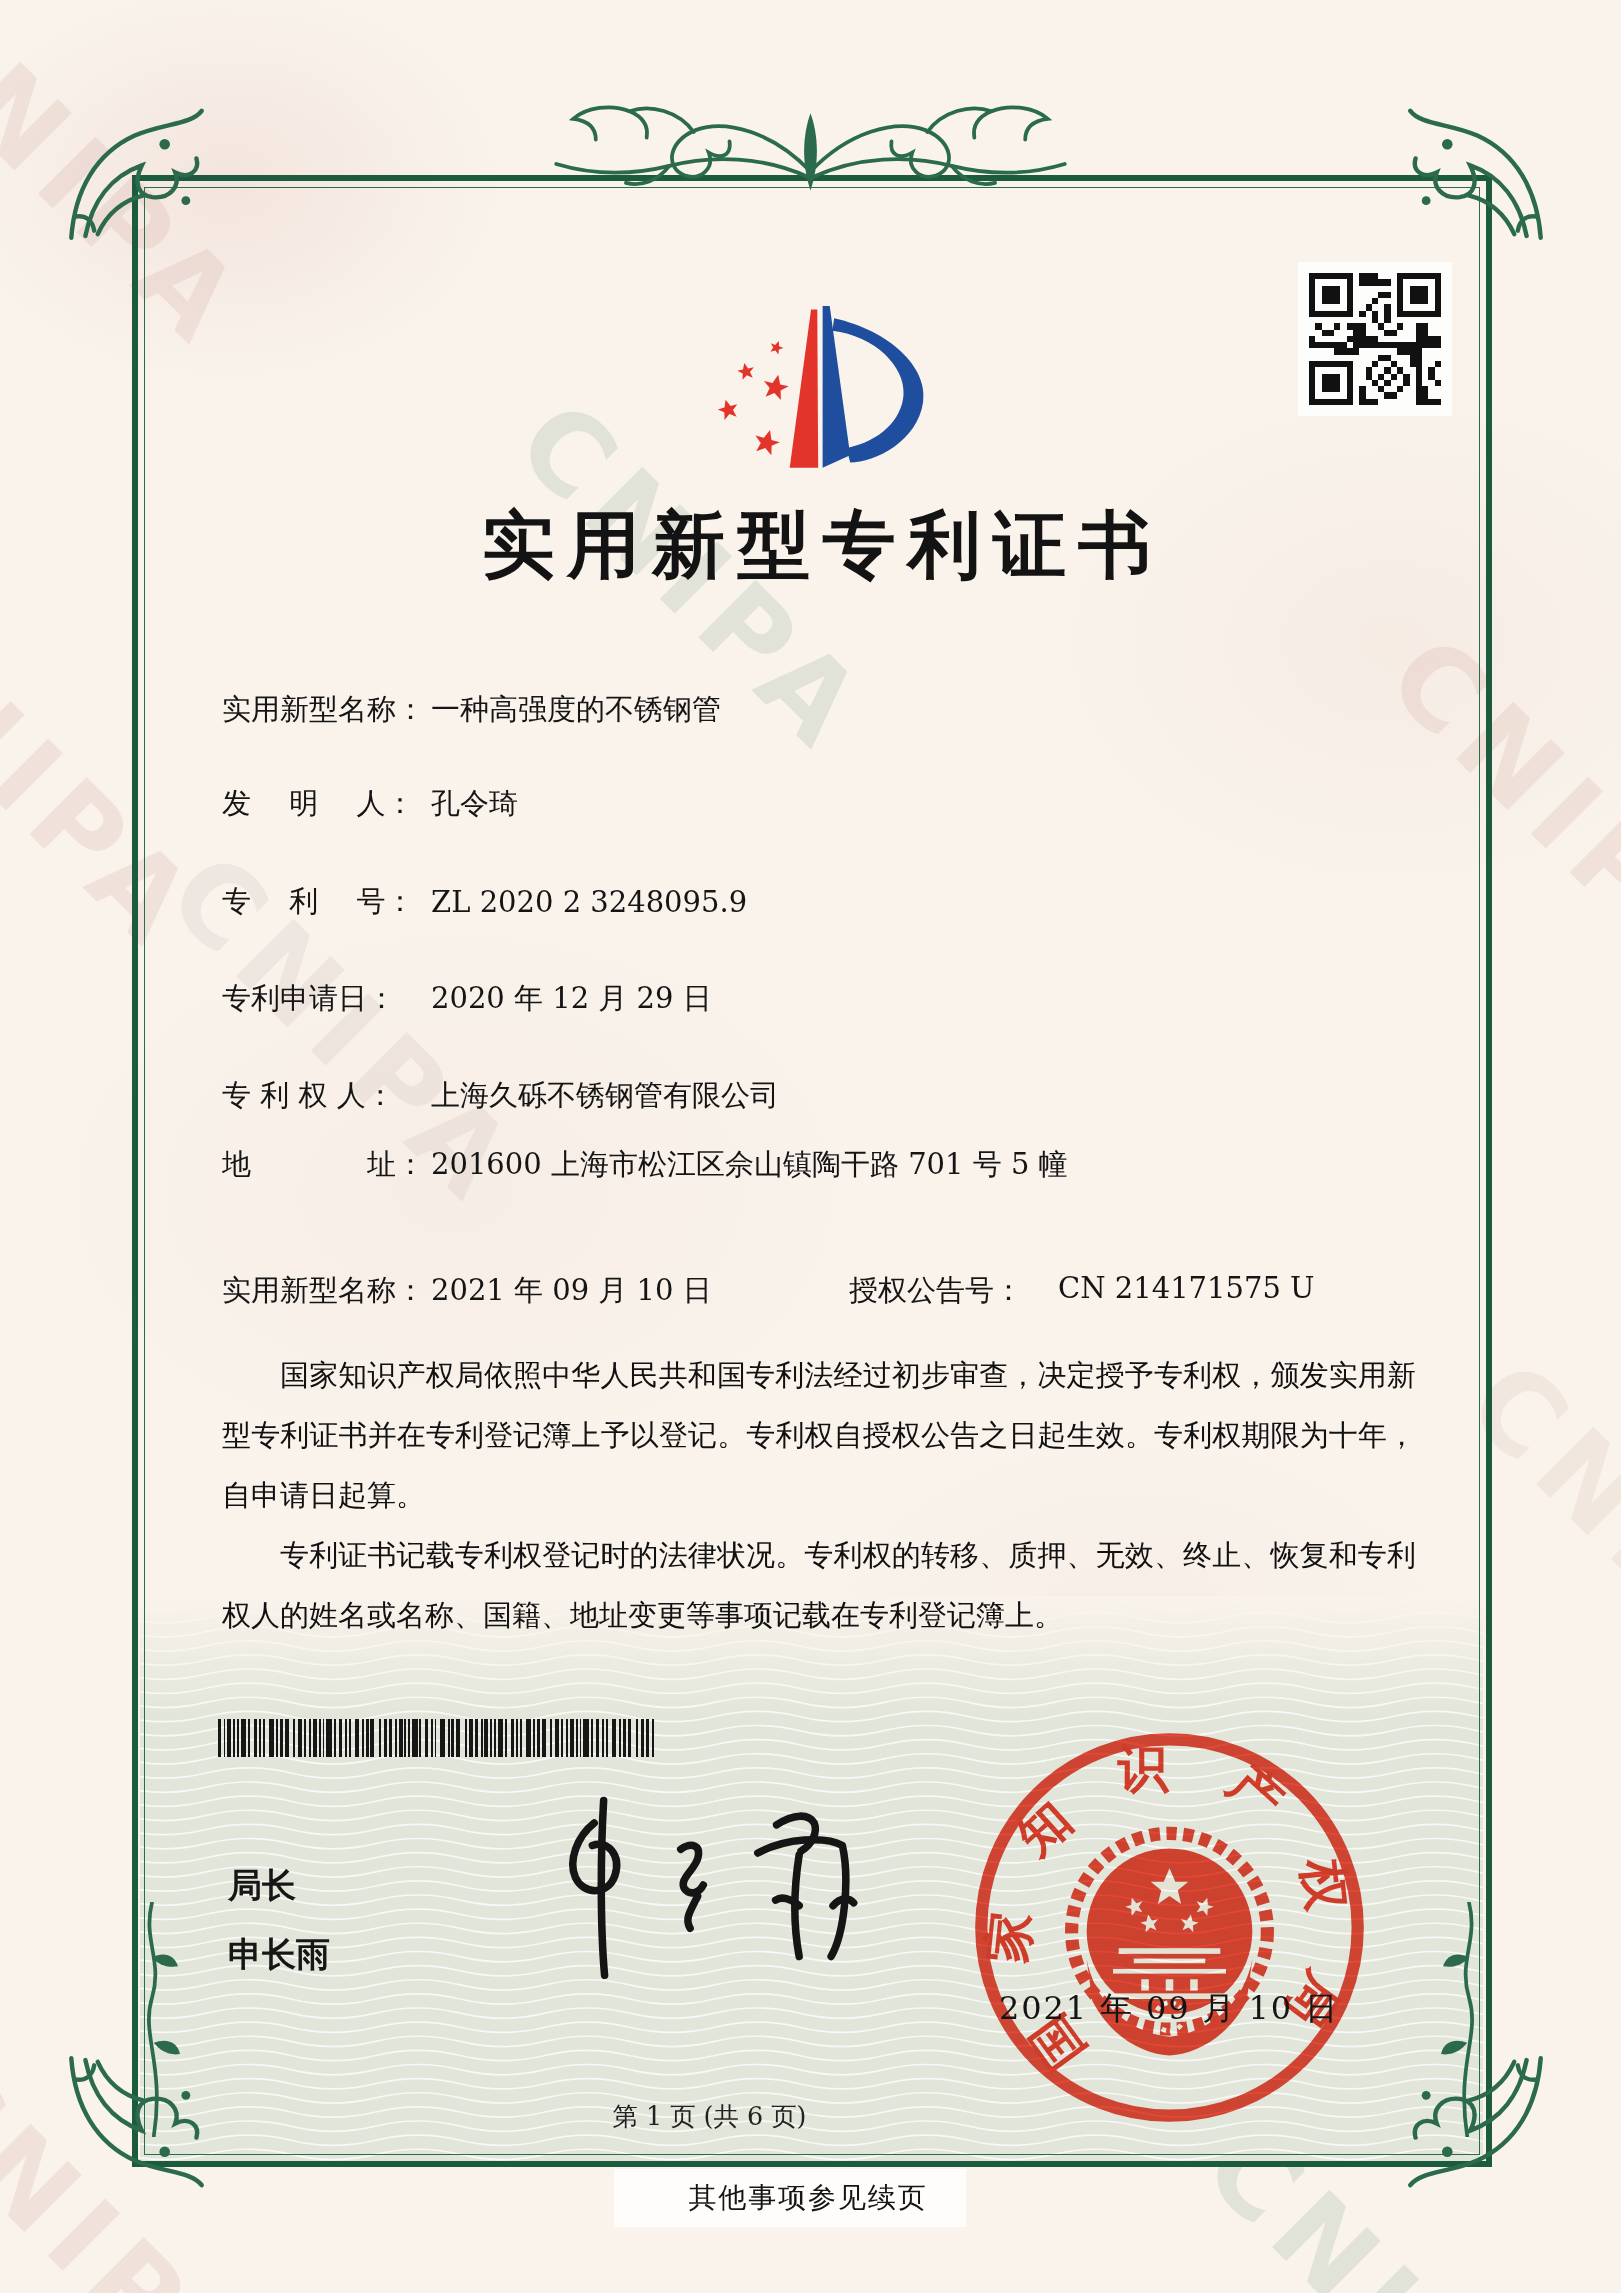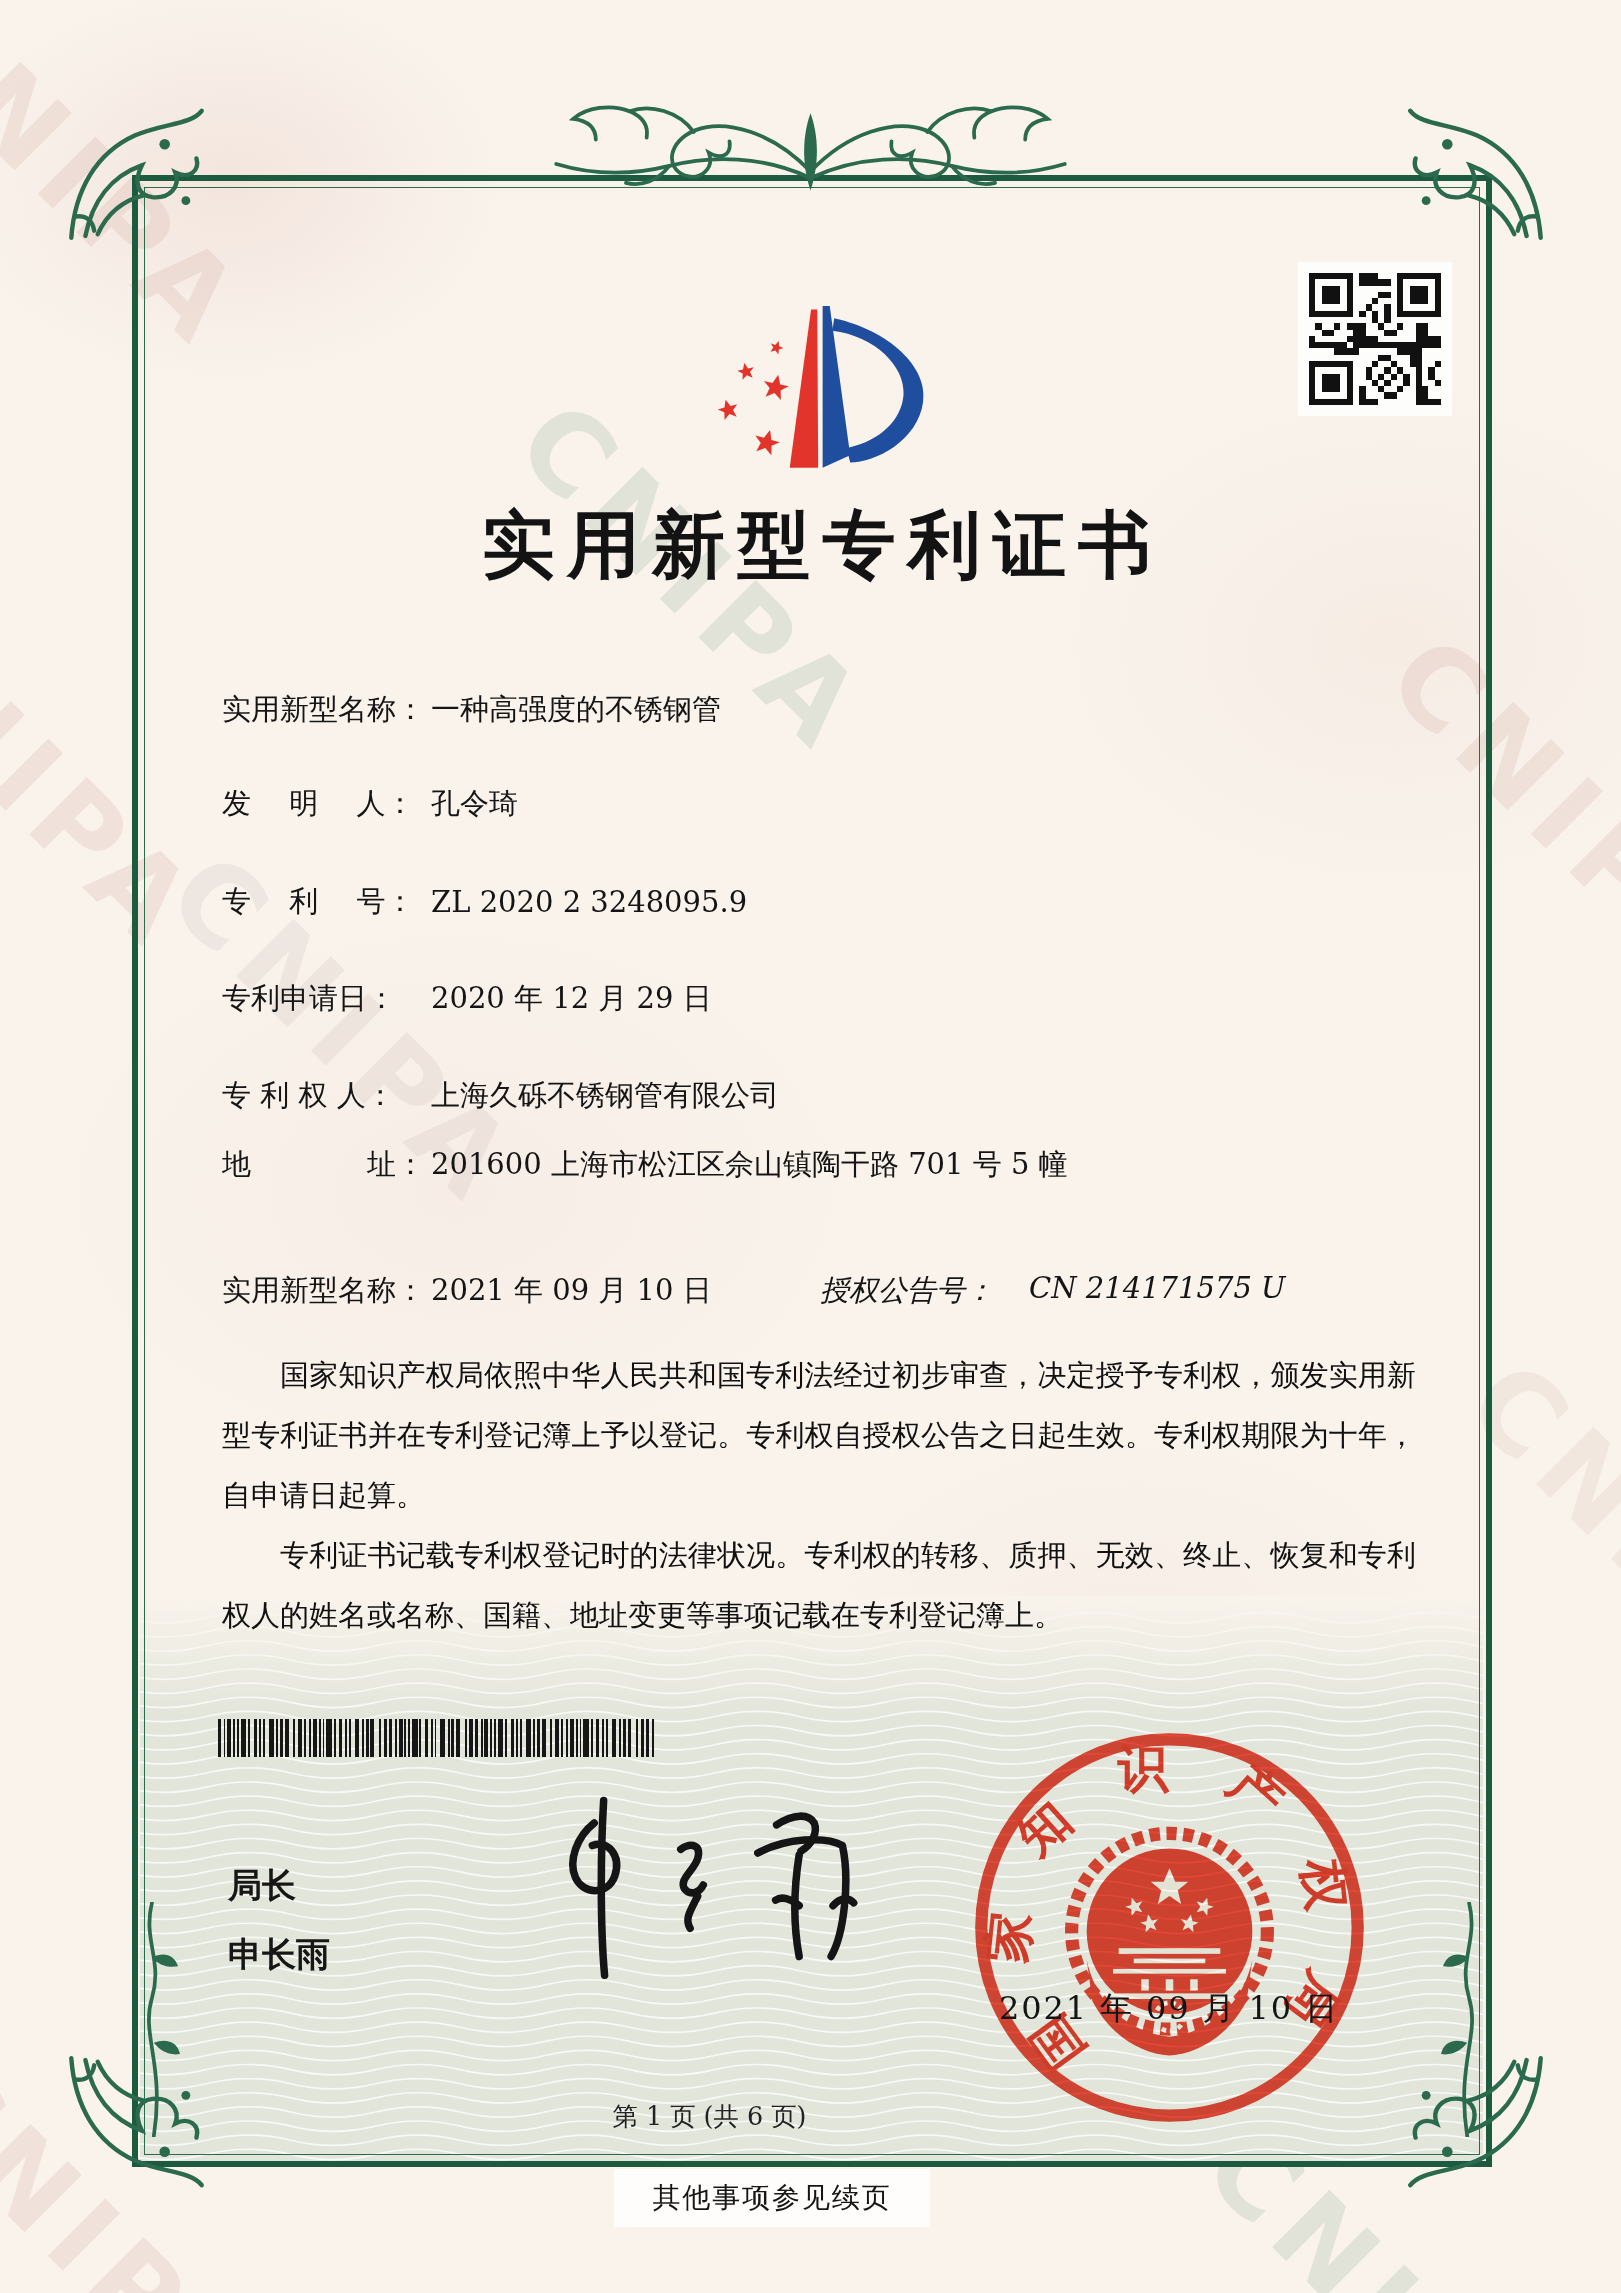--- a/index.html
+++ b/index.html
@@ -59,7 +59,7 @@
   .fvalue{white-space:pre;}
   .r1{top:690px;} .r2{top:784px;} .r3{top:882px;} .r4{top:979px;}
   .r5{top:1076px;} .r6{top:1145px;} .r7{top:1271px;}
-  .grant2{position:absolute;left:598px;top:0;display:flex;font-style:italic;}
+  .grant2{position:absolute;left:627px;top:0;display:flex;}
 
   .body-text{position:absolute;left:222px;top:1345px;width:1194px;z-index:2;
     font-size:29px;line-height:60px;color:#111;text-align:justify;}

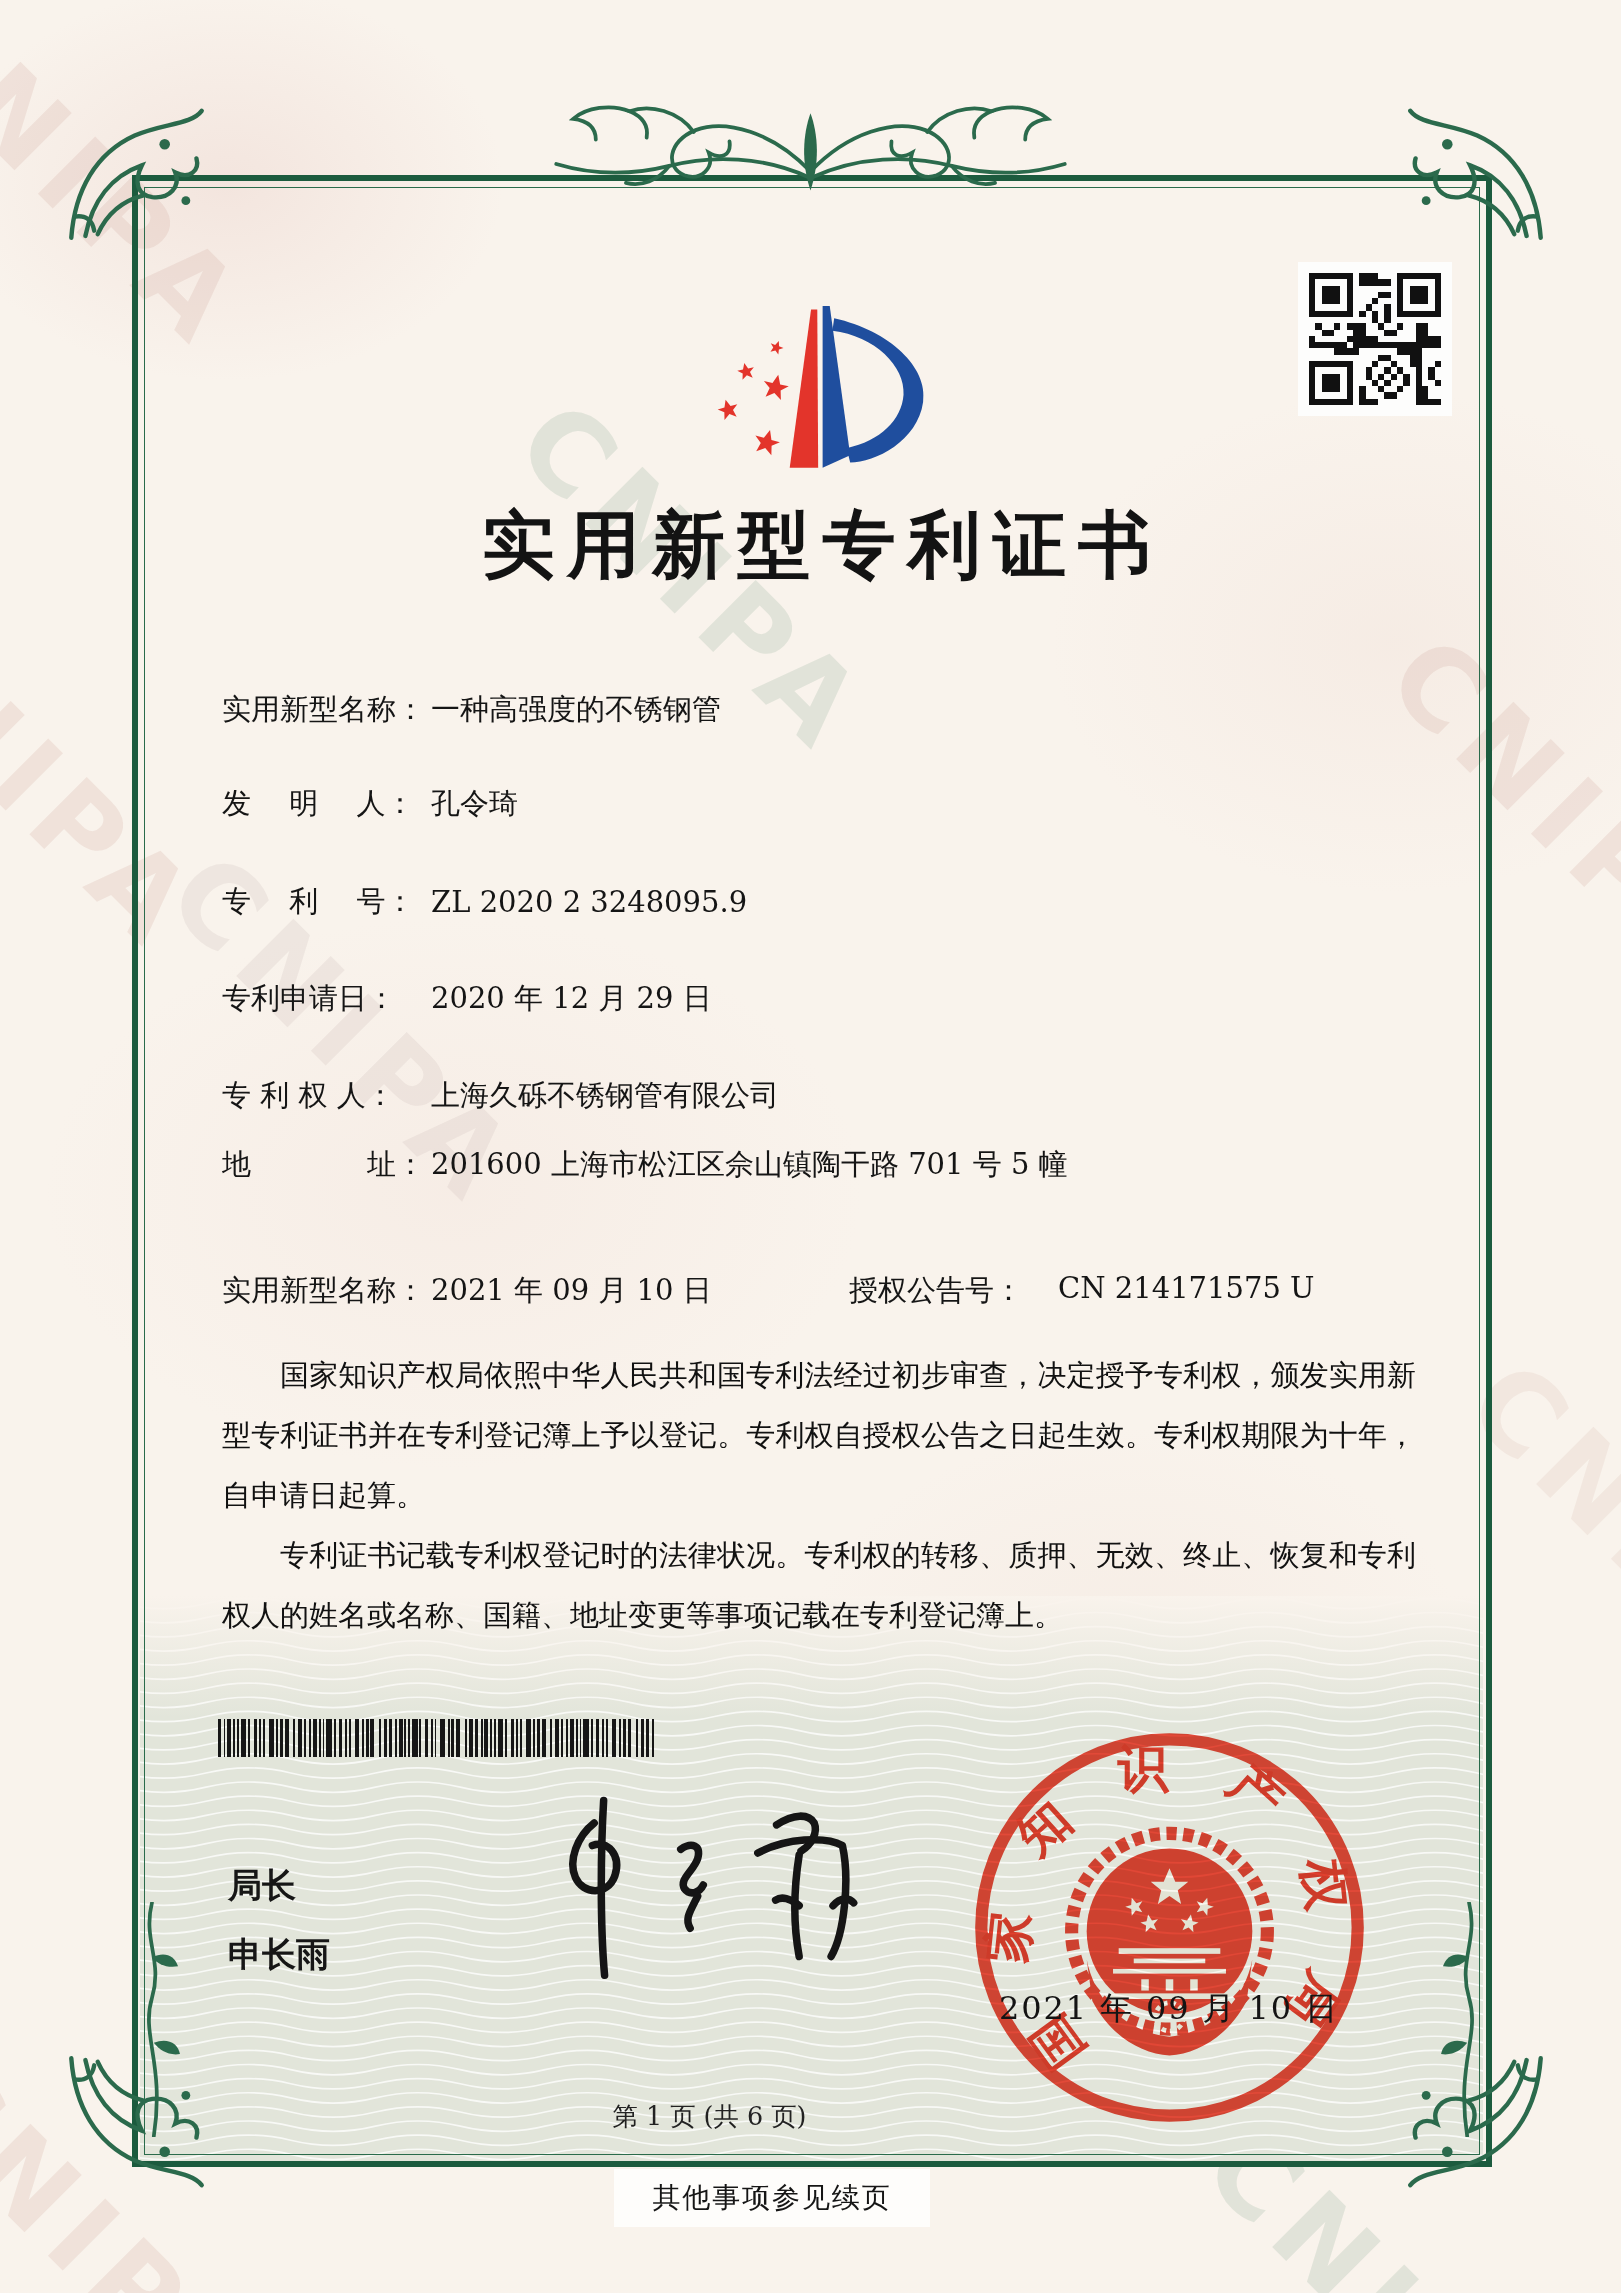--- a/index.html
+++ b/index.html
@@ -88,7 +88,7 @@
     text-align:center;font-size:25.4px;color:#222;}
   .cont-box{position:absolute;left:614px;top:2169px;width:316px;height:58px;z-index:2;
     background:#fefdfb;display:flex;align-items:center;justify-content:center;
-    font-size:28px;color:#151515;letter-spacing:1.9px;}
+    font-size:28px;color:#151515;letter-spacing:1.9px;padding-left:36px;}
 </style>
 </head>
 <body>

